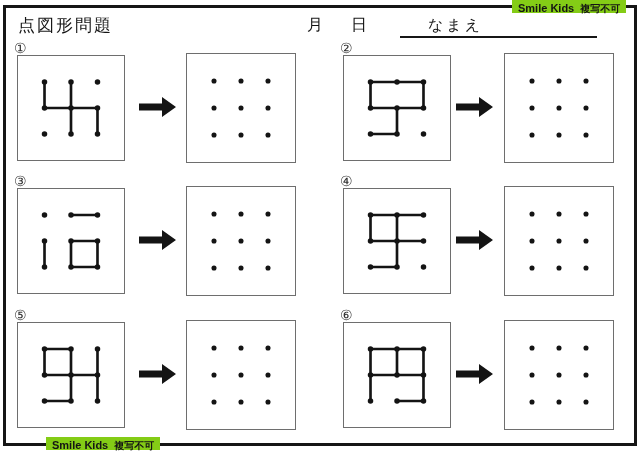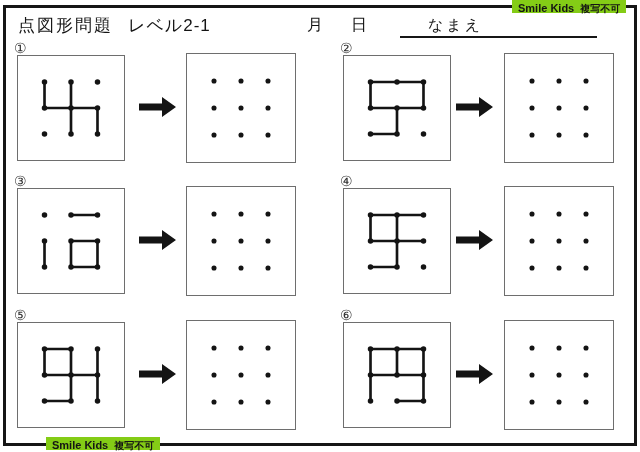--- a/index.html
+++ b/index.html
@@ -32,7 +32,6 @@
   <div class="frame"></div>
 
   <span class="title">点図形問題</span>
-  <span class="level">レベル2-1</span>
   <span class="month">月</span>
   <span class="day">日</span>
   <span class="name-label">なまえ</span>

